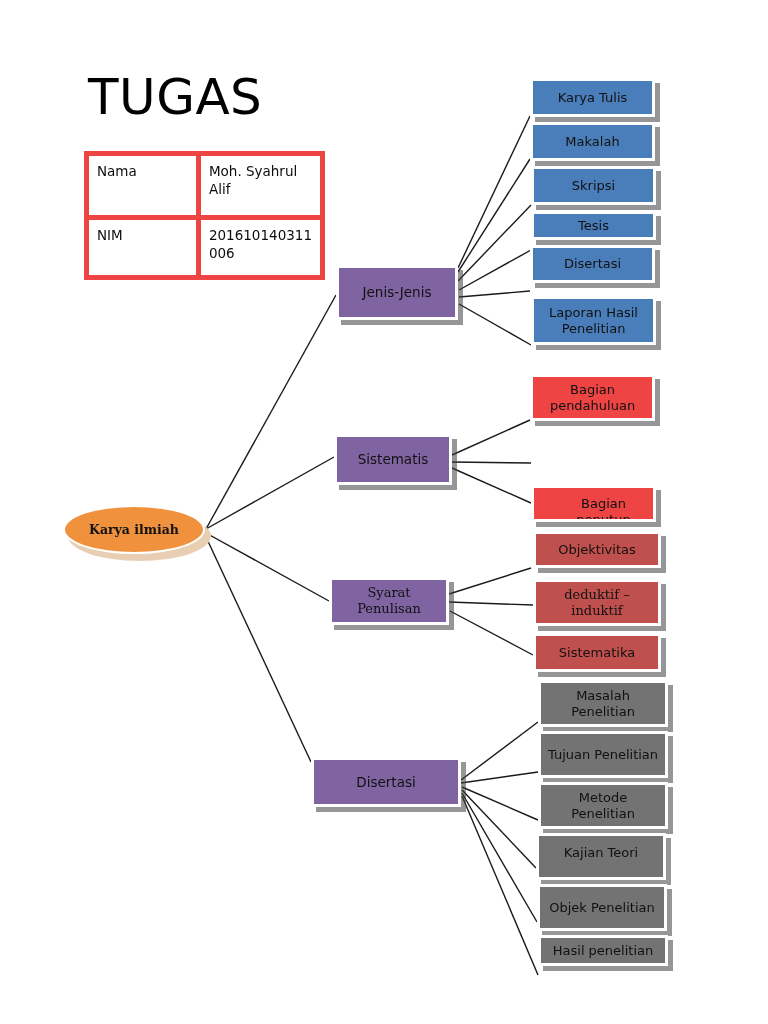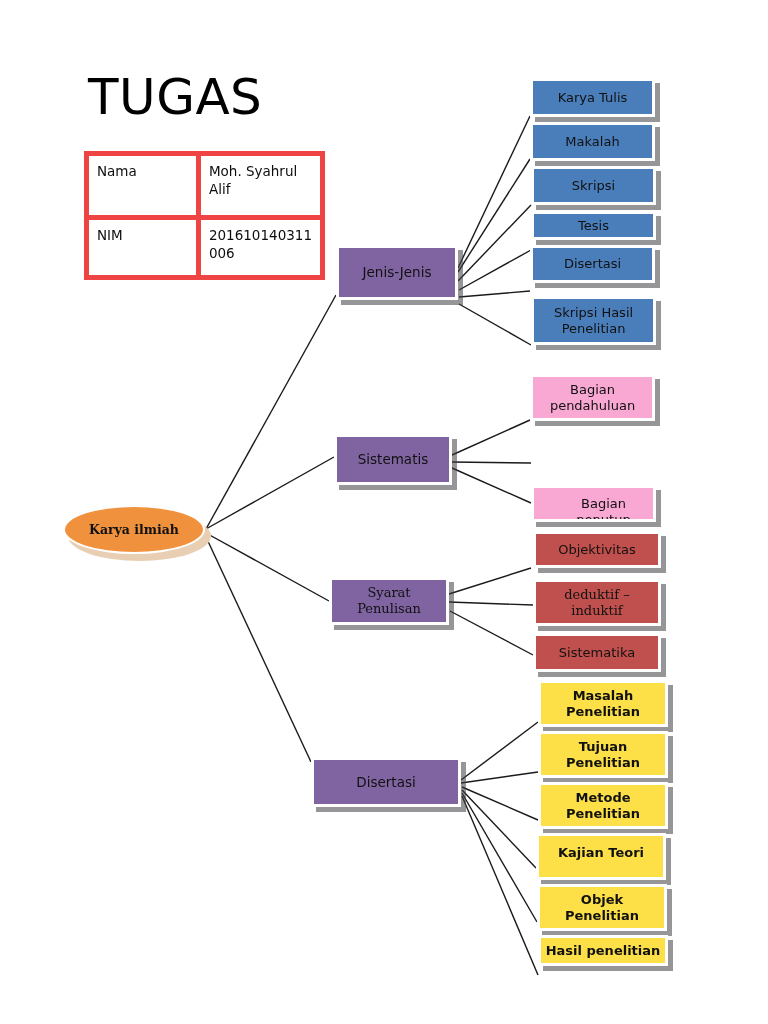--- a/index.html
+++ b/index.html
@@ -210,7 +210,7 @@
     </div>
   </div>
 
-  <div class="node cat" style="left:336px; top:245px; width:122px; height:55px;">
+  <div class="node cat" style="left:336px; top:265px; width:122px; height:55px;">
     <div class="shadow"></div>
     <div class="body">
       <span class="label">Jenis-Jenis</span>

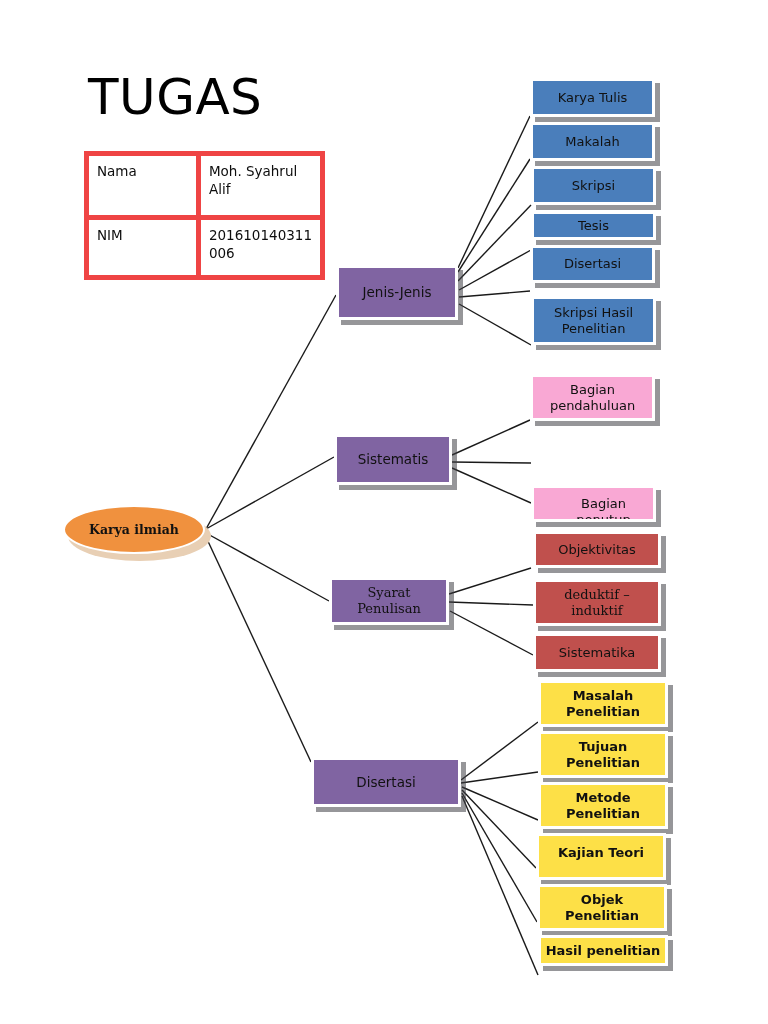--- a/index.html
+++ b/index.html
@@ -250,7 +250,7 @@
   <div class="node blue" style="left:531px; top:296px; width:125px; height:49px;">
     <div class="shadow"></div>
     <div class="body">
-      <span class="label">Skripsi Hasil Penelitian</span>
+      <span class="label">Laporan Hasil Penelitian</span>
     </div>
   </div>
 

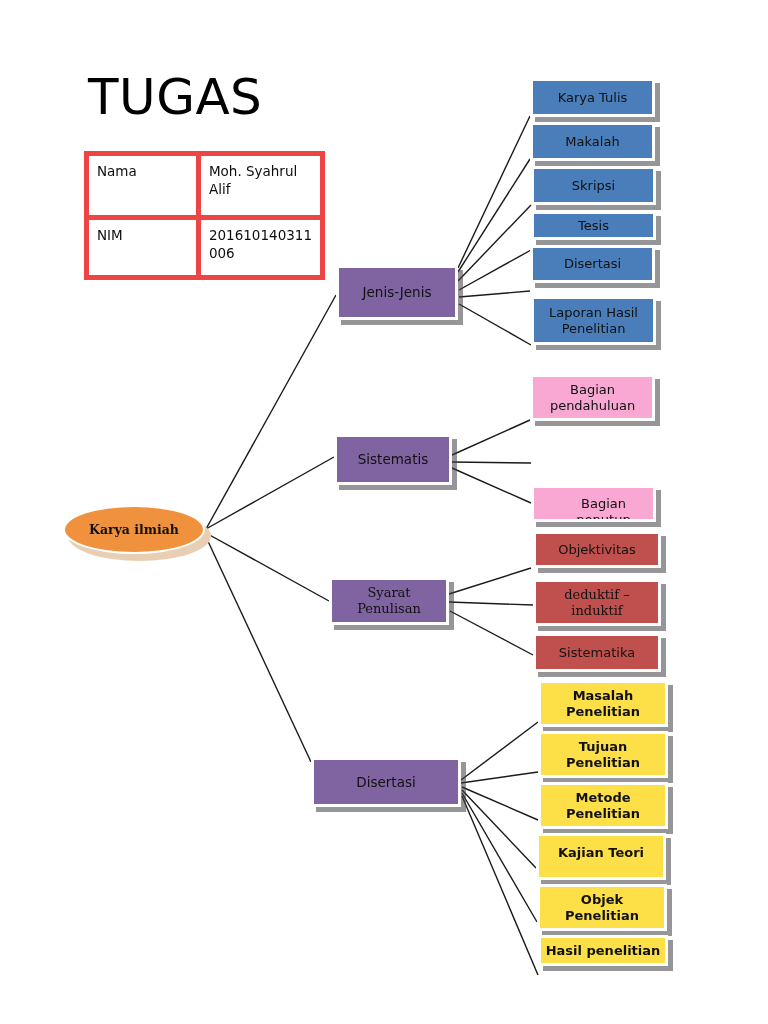--- a/index.html
+++ b/index.html
@@ -137,7 +137,7 @@
 
   
   .blue  .body { background: #4a7ebb; }
-  .green .body { background: #f9a8d4; justify-content: flex-end; }
+  .green .body { background: #ef4444; justify-content: flex-end; }
   .red   .body { background: #c0504d; }
   .cyan  .body { background: #fde047; font-weight: bold; }
 

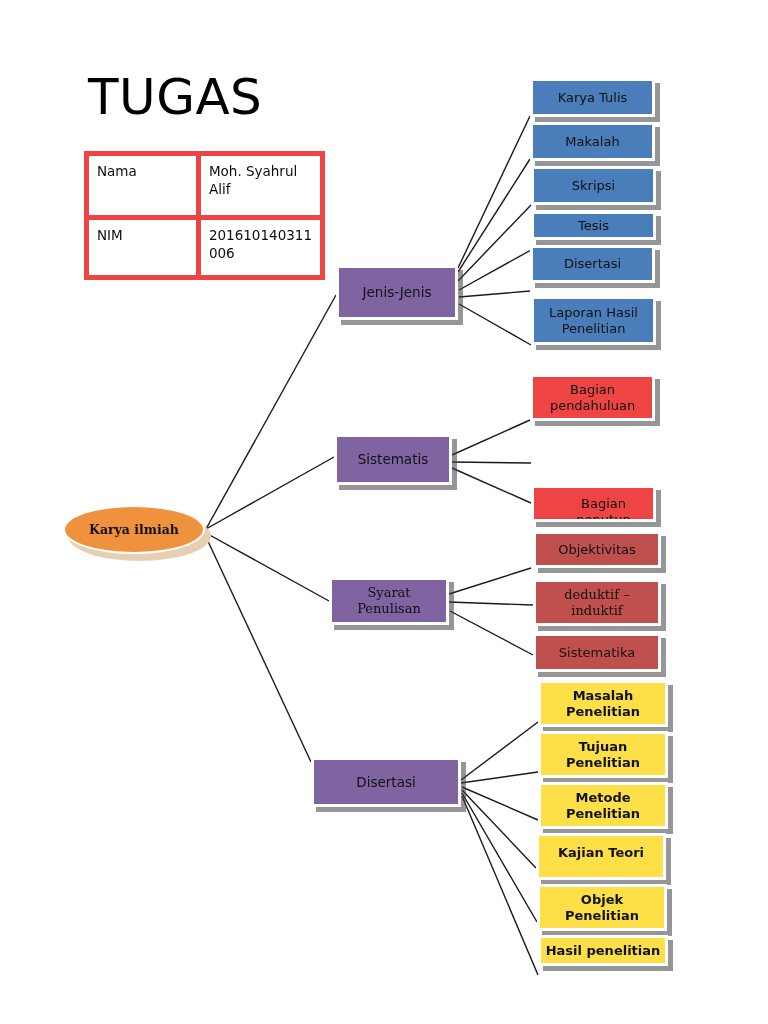--- a/index.html
+++ b/index.html
@@ -139,7 +139,7 @@
   .blue  .body { background: #4a7ebb; }
   .green .body { background: #ef4444; justify-content: flex-end; }
   .red   .body { background: #c0504d; }
-  .cyan  .body { background: #fde047; font-weight: bold; }
+  .cyan  .body { background: #737373; }
 
   .red.serif .label { font-family: "DejaVu Serif", serif; font-size: 13px; }
 

